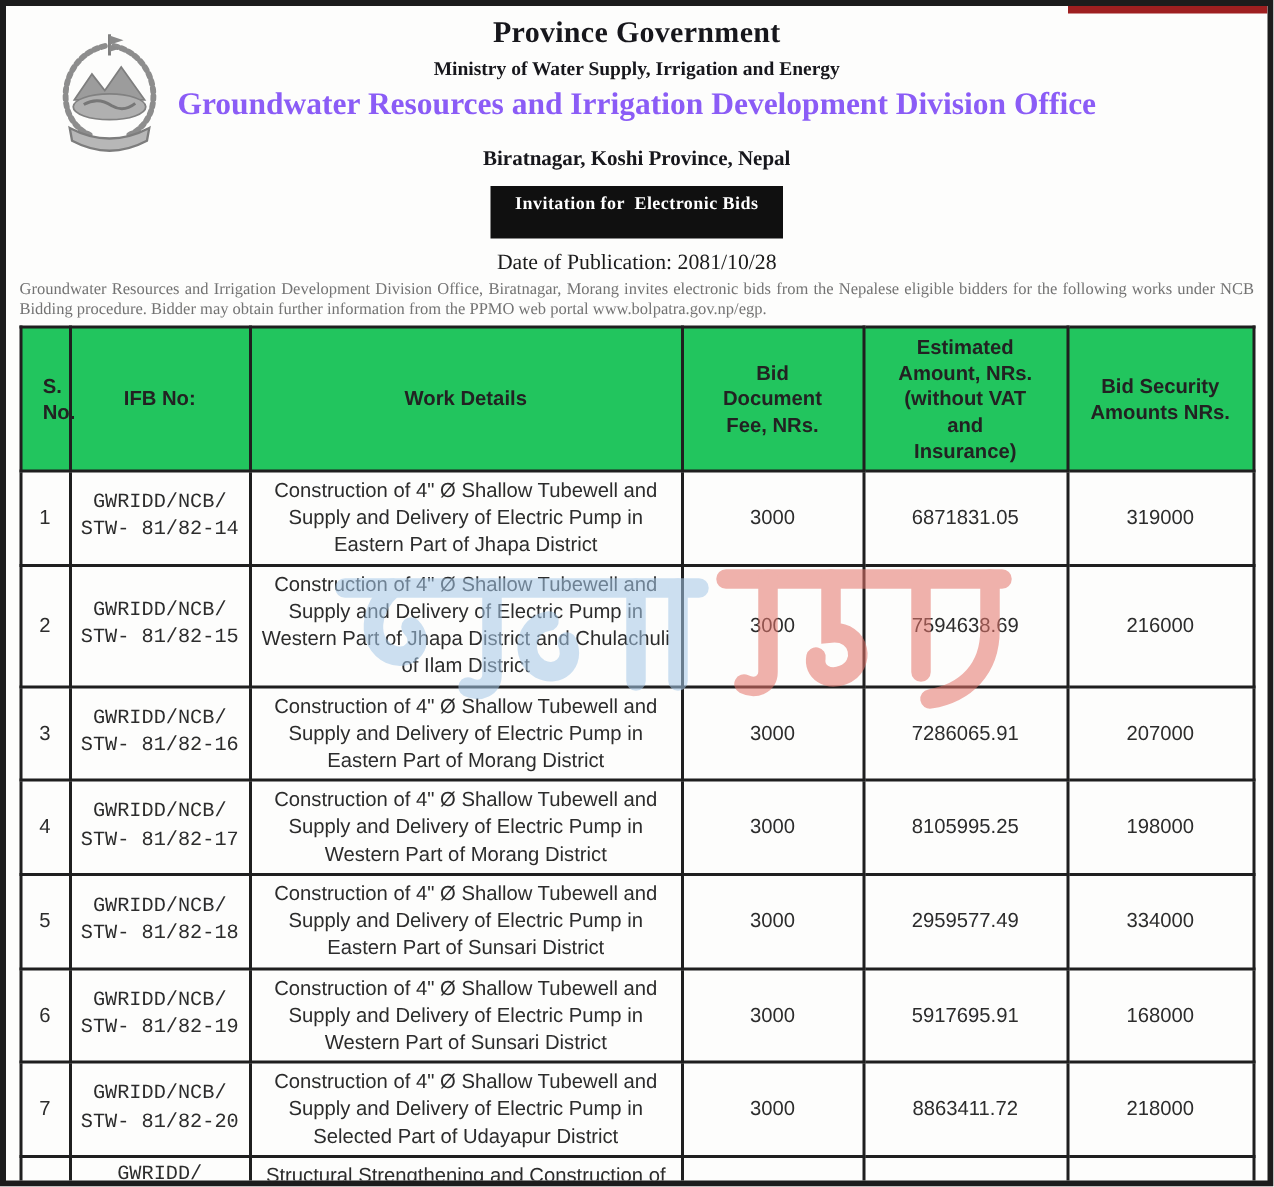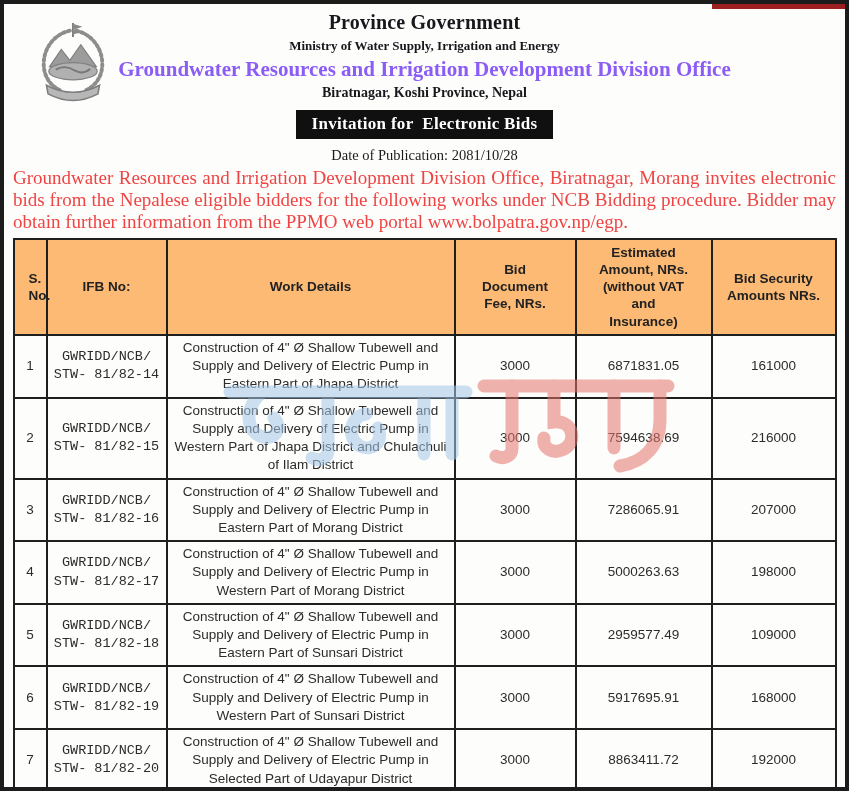--- a/index.html
+++ b/index.html
@@ -23,7 +23,7 @@
   .h-line1 { font-size:20px; letter-spacing:.2px; }
   .h-line2 { font-size:13px;   margin-top:4px; }
   .h-line3 { font-size:21px;   margin-top:3px; color:#8b5cf6; }
-  .h-line4 { font-size:14px;   margin-top:3px; }
+  .h-line4 { font-size:14px;   margin-top:17px; }
   .banner {
     display:inline-block; background:#101010; color:#ffffff;
     font-size:17px; font-weight:bold; padding:4px 16px 5px;

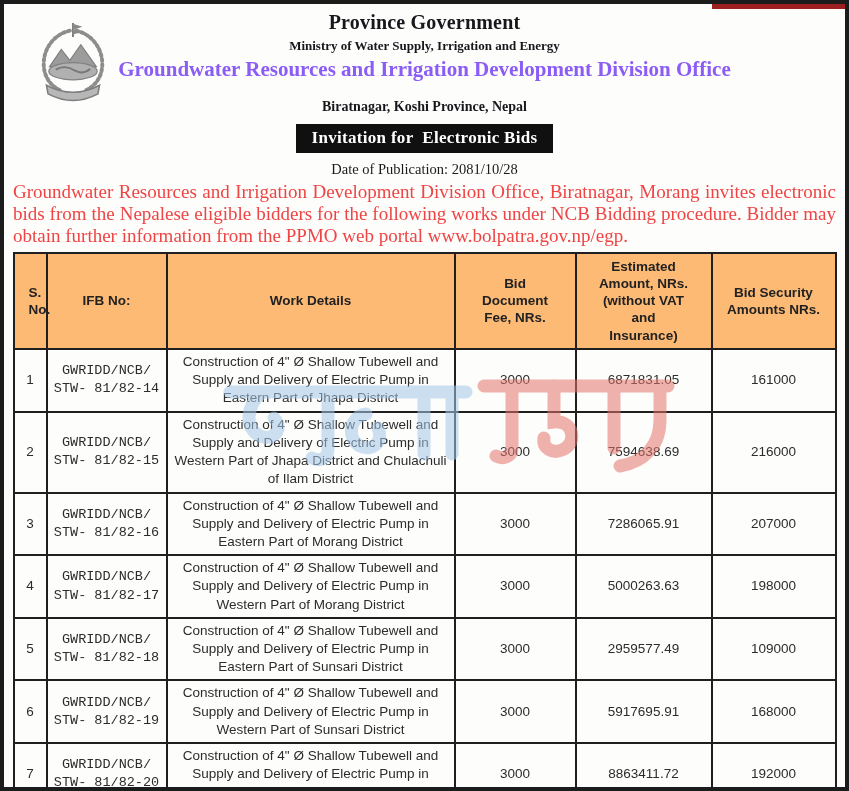--- a/index.html
+++ b/index.html
@@ -26,7 +26,7 @@
   .h-line4 { font-size:14px;   margin-top:17px; }
   .banner {
     display:inline-block; background:#101010; color:#ffffff;
-    font-size:17px; font-weight:bold; padding:4px 16px 5px;
+    font-size:12px; font-weight:bold; padding:4px 16px 16px;
     margin-top:9px; white-space:pre; letter-spacing:.3px;
   }
   .date-line {

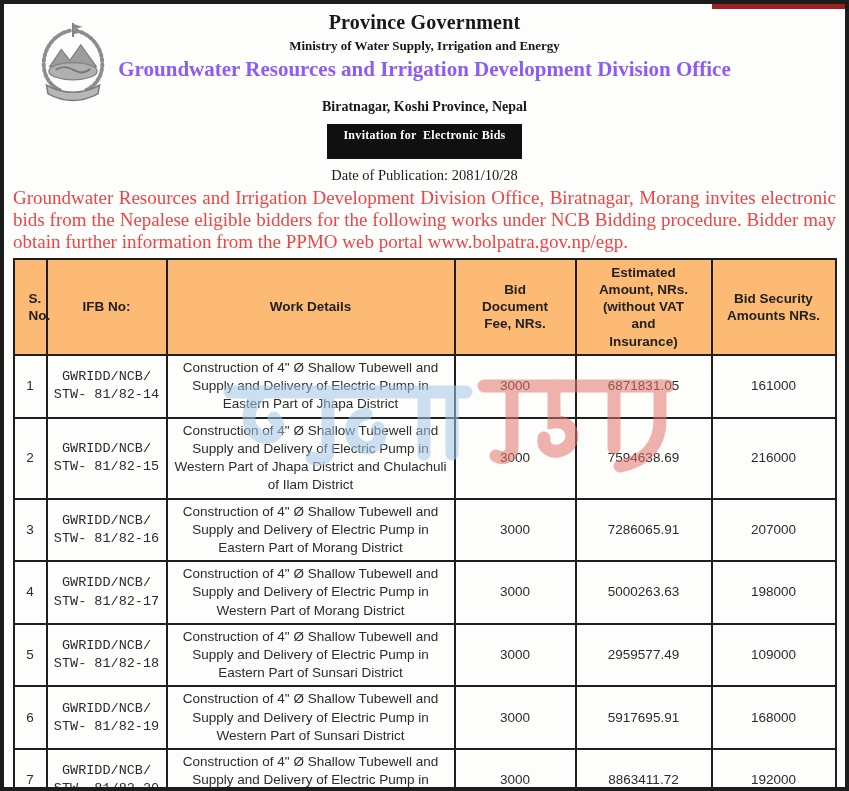--- a/index.html
+++ b/index.html
@@ -34,8 +34,8 @@
     font-size:14.5px; margin-top:8px; color:#1b1b1b;
   }
   .intro {
-    font-family:"Liberation Serif", serif; font-size:19px; line-height:1.17;
-    text-align:justify; color:#ef4444; padding:3px 9px 3px 9px; margin:0;
+    font-family:"Liberation Serif", serif; font-size:11px; line-height:1.17;
+    text-align:justify; color:#737373; padding:3px 9px 3px 9px; margin:0;
   }
   
   .emblem { position:absolute; left:30px; top:16px; width:78px; height:90px; }

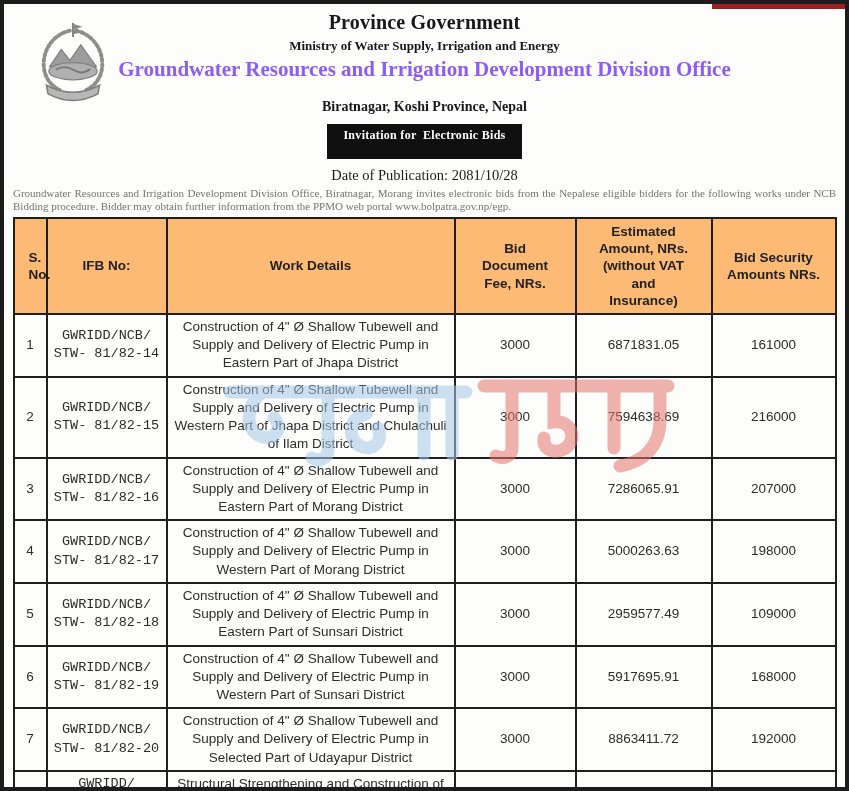--- a/index.html
+++ b/index.html
@@ -49,7 +49,7 @@
     border:2px solid #1f1f1f; text-align:center; vertical-align:middle;
   }
   table.bids th {
-    background:#fdba74; color:#222; font-size:13.5px; line-height:1.28;
+    background:#22c55e; color:#222; font-size:13.5px; line-height:1.28;
     white-space:pre-line; padding:4px 14px; font-weight:bold;
   }
   table.bids td {

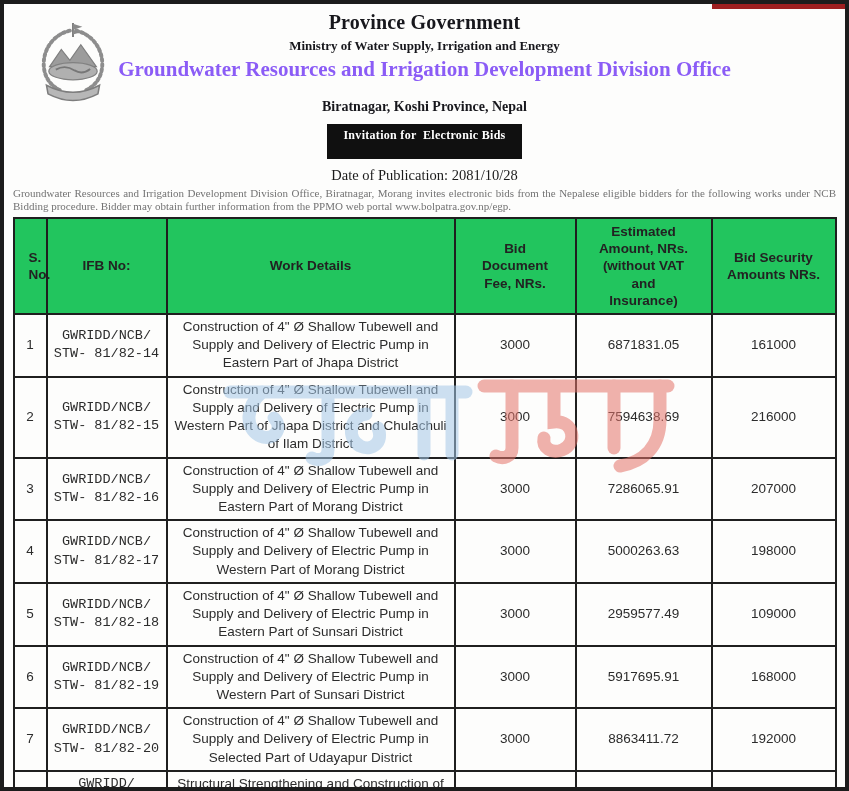--- a/index.html
+++ b/index.html
@@ -125,7 +125,7 @@
       <td>Construction of 4" Ø Shallow Tubewell and Supply and Delivery of Electric Pump in Eastern Part of Jhapa District</td>
       <td>3000</td>
       <td>6871831.05</td>
-      <td>161000</td>
+      <td>319000</td>
     </tr>
 
     <tr>

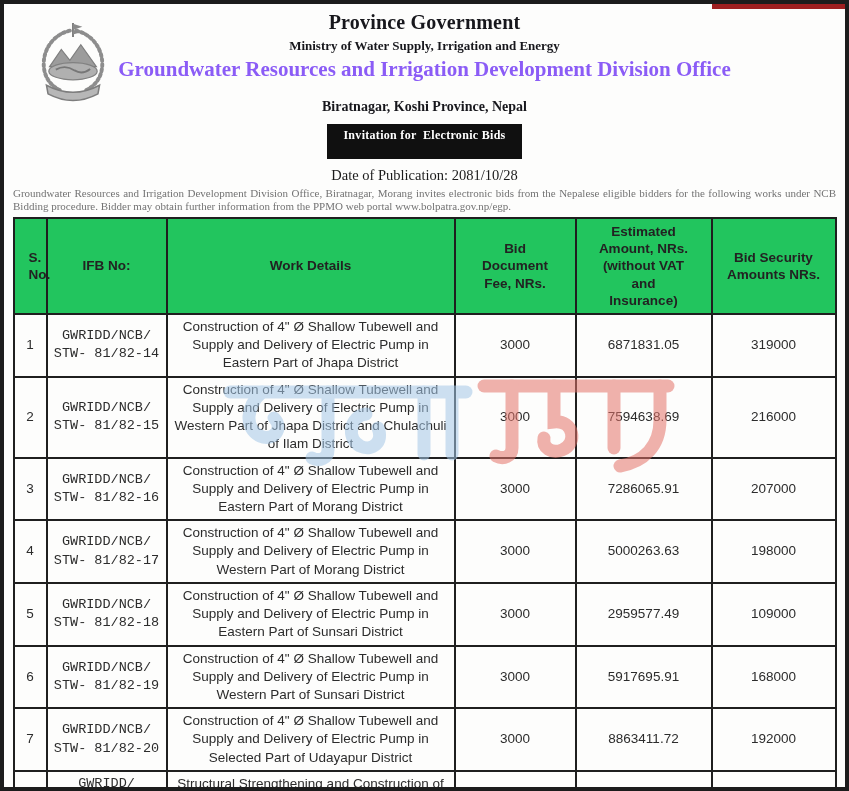--- a/index.html
+++ b/index.html
@@ -154,7 +154,7 @@
 STW- 81/82-17</td>
       <td>Construction of 4" Ø Shallow Tubewell and Supply and Delivery of Electric Pump in Western Part of Morang District</td>
       <td>3000</td>
-      <td>5000263.63</td>
+      <td>8105995.25</td>
       <td>198000</td>
     </tr>
 

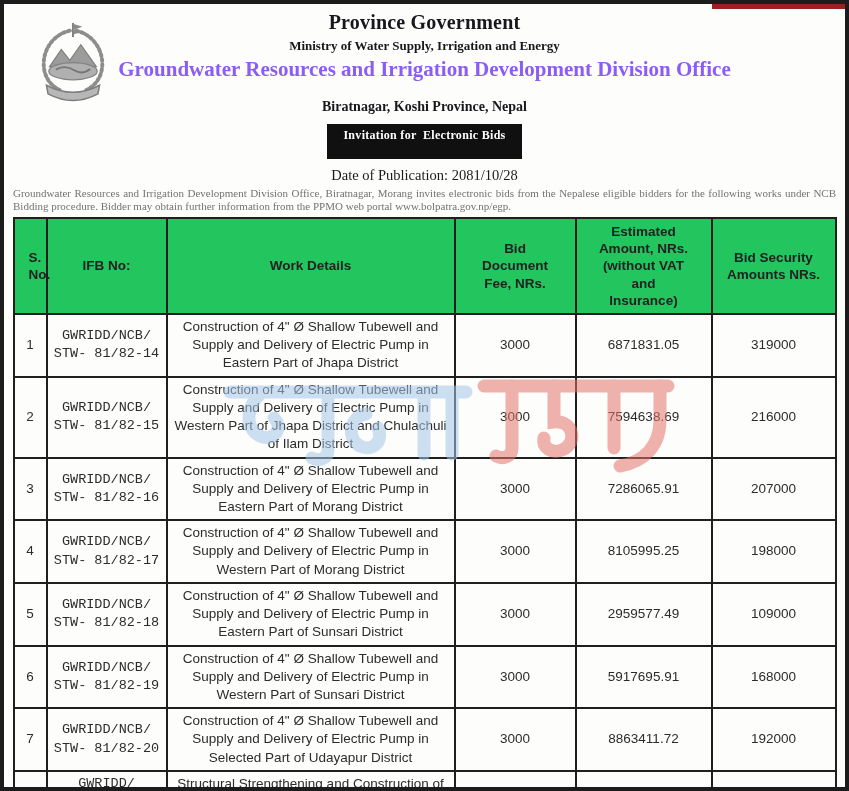--- a/index.html
+++ b/index.html
@@ -165,7 +165,7 @@
       <td>Construction of 4" Ø Shallow Tubewell and Supply and Delivery of Electric Pump in Eastern Part of Sunsari District</td>
       <td>3000</td>
       <td>2959577.49</td>
-      <td>109000</td>
+      <td>334000</td>
     </tr>
 
     <tr>

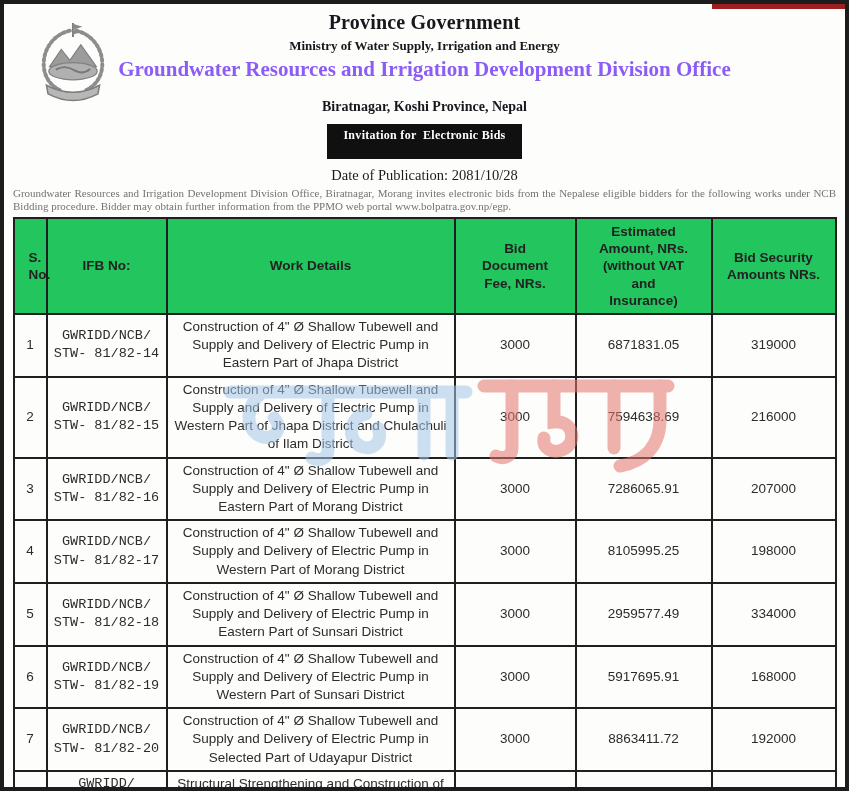--- a/index.html
+++ b/index.html
@@ -185,7 +185,7 @@
       <td>Construction of 4" Ø Shallow Tubewell and Supply and Delivery of Electric Pump in Selected Part of Udayapur District</td>
       <td>3000</td>
       <td>8863411.72</td>
-      <td>192000</td>
+      <td>218000</td>
     </tr>
 
     <tr>

